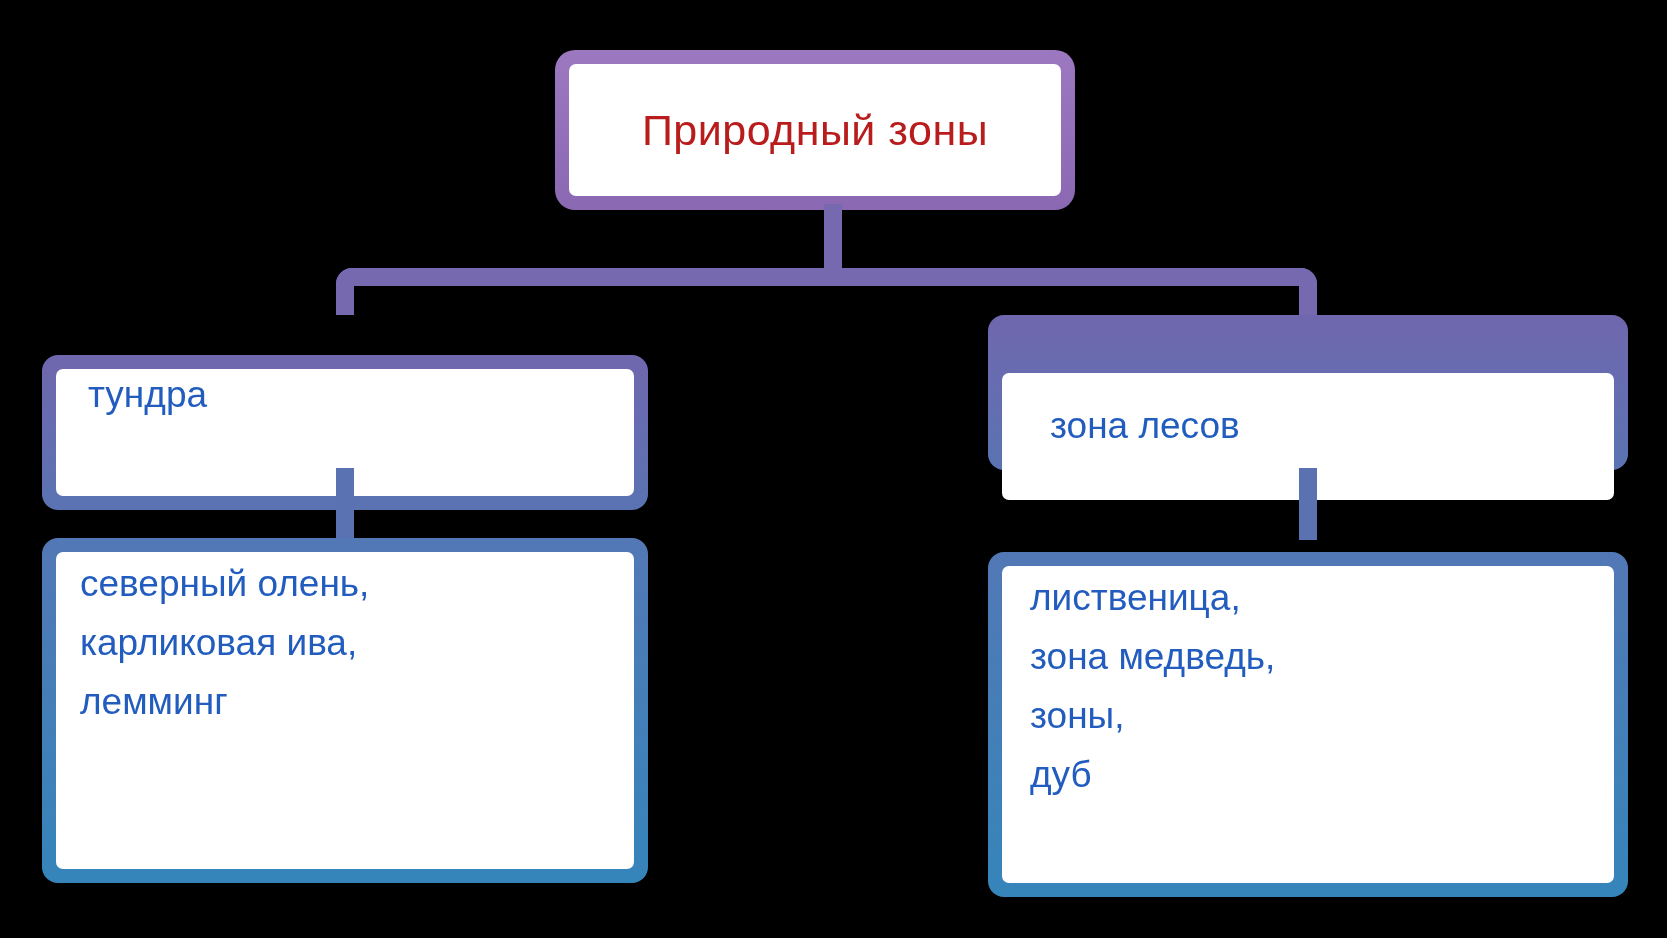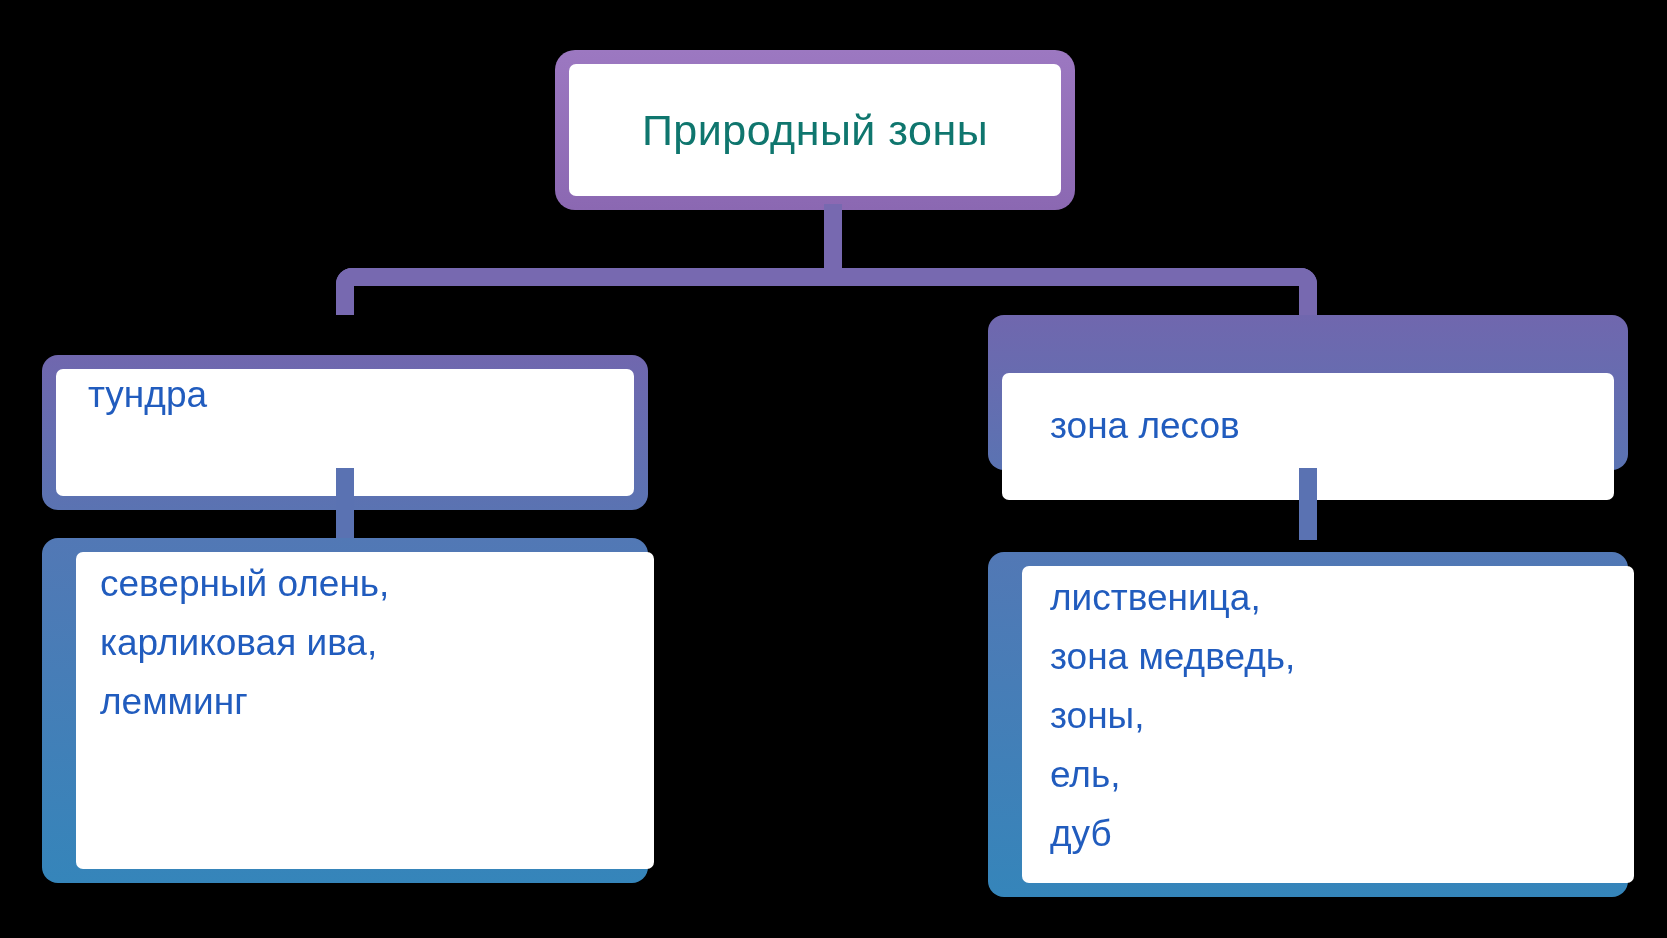--- a/index.html
+++ b/index.html
@@ -38,7 +38,7 @@
     align-items: center;
     justify-content: center;
     font-size: 43px;
-    color: #0f766e;
+    color: #b91c1c;
     letter-spacing: 0.5px;
   }
   .l2-left  { left: 42px;  top: 315px; width: 606px; height: 155px;

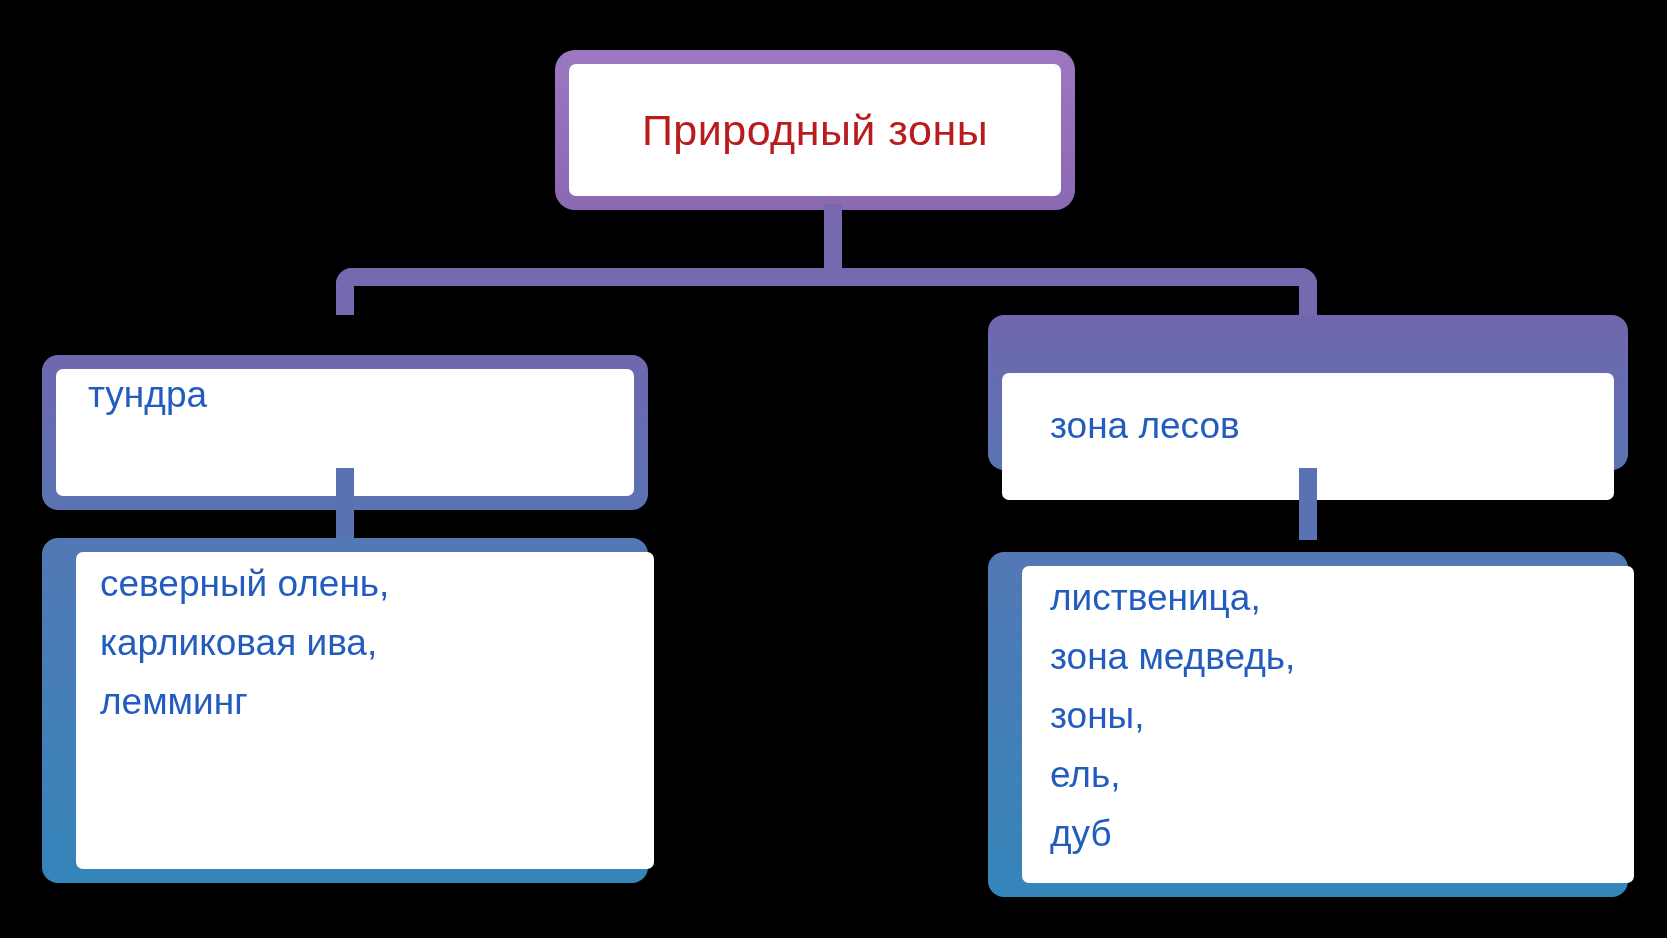--- a/index.html
+++ b/index.html
@@ -60,7 +60,6 @@
   .list-inner {
     font-size: 37px;
     color: #215cbe;
-    margin-left: 20px;
   }
   .l3-left  .list-inner { padding: 2px 0 0 24px; }
   .l3-right .list-inner { padding: 2px 0 0 28px; }

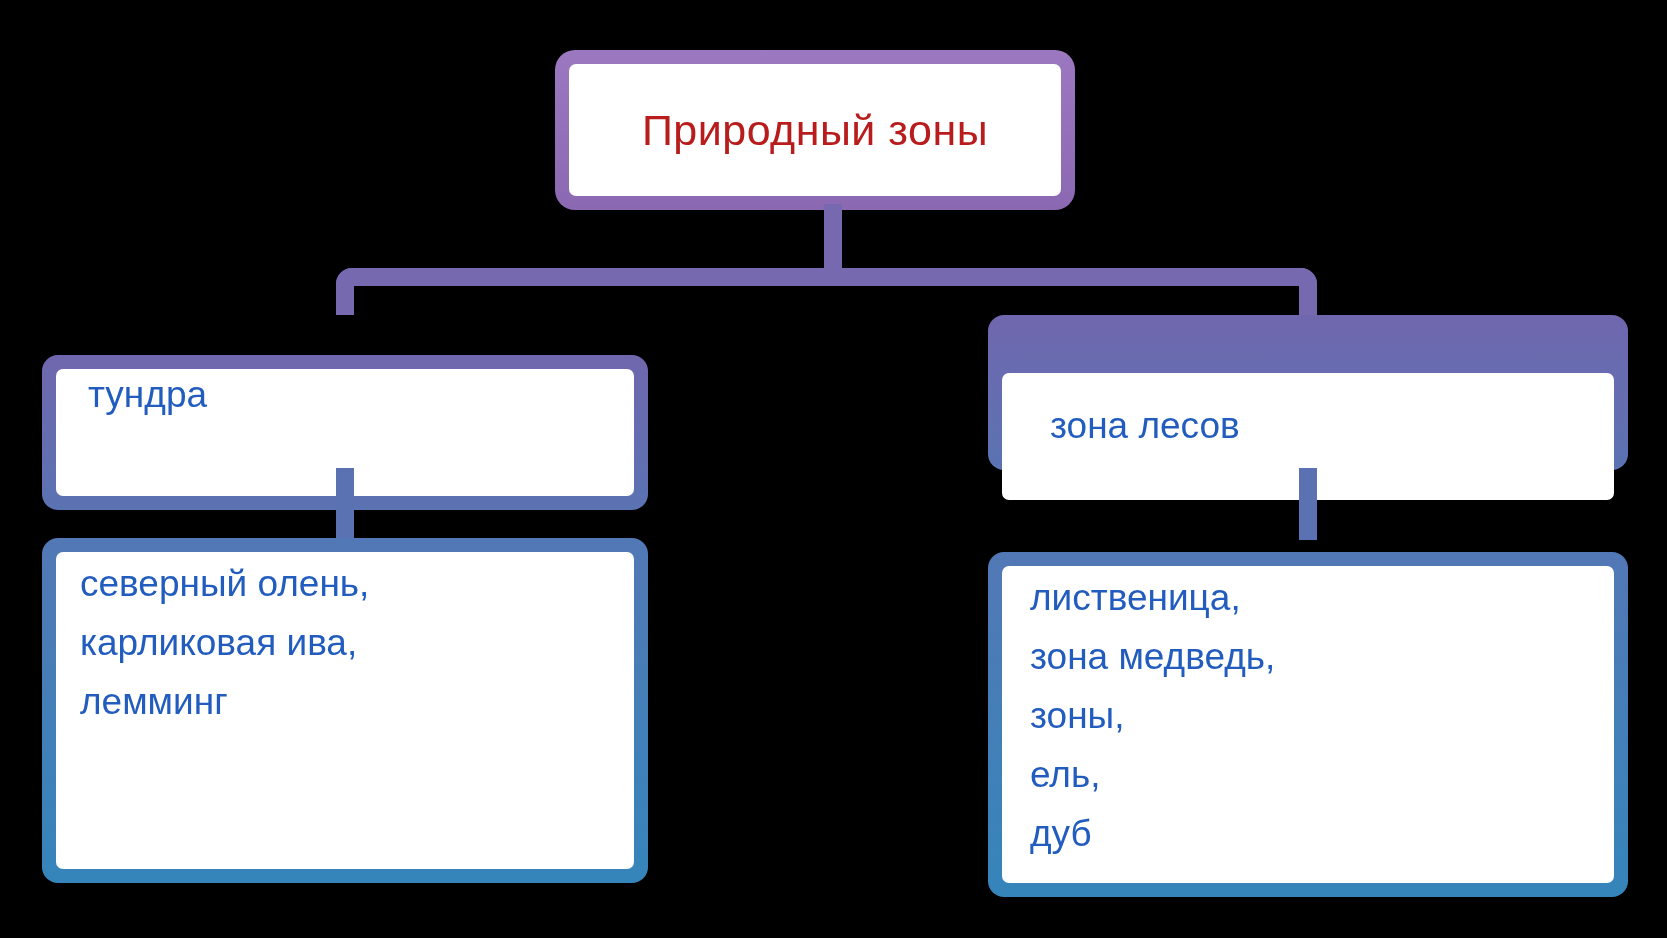--- a/index.html
+++ b/index.html
@@ -119,7 +119,6 @@
         <div class="line">лиственица,</div>
         <div class="line">зона медведь,</div>
         <div class="line">зоны,</div>
-        <div class="line">ель,</div>
         <div class="line">дуб</div>
       </div>
   </div>

